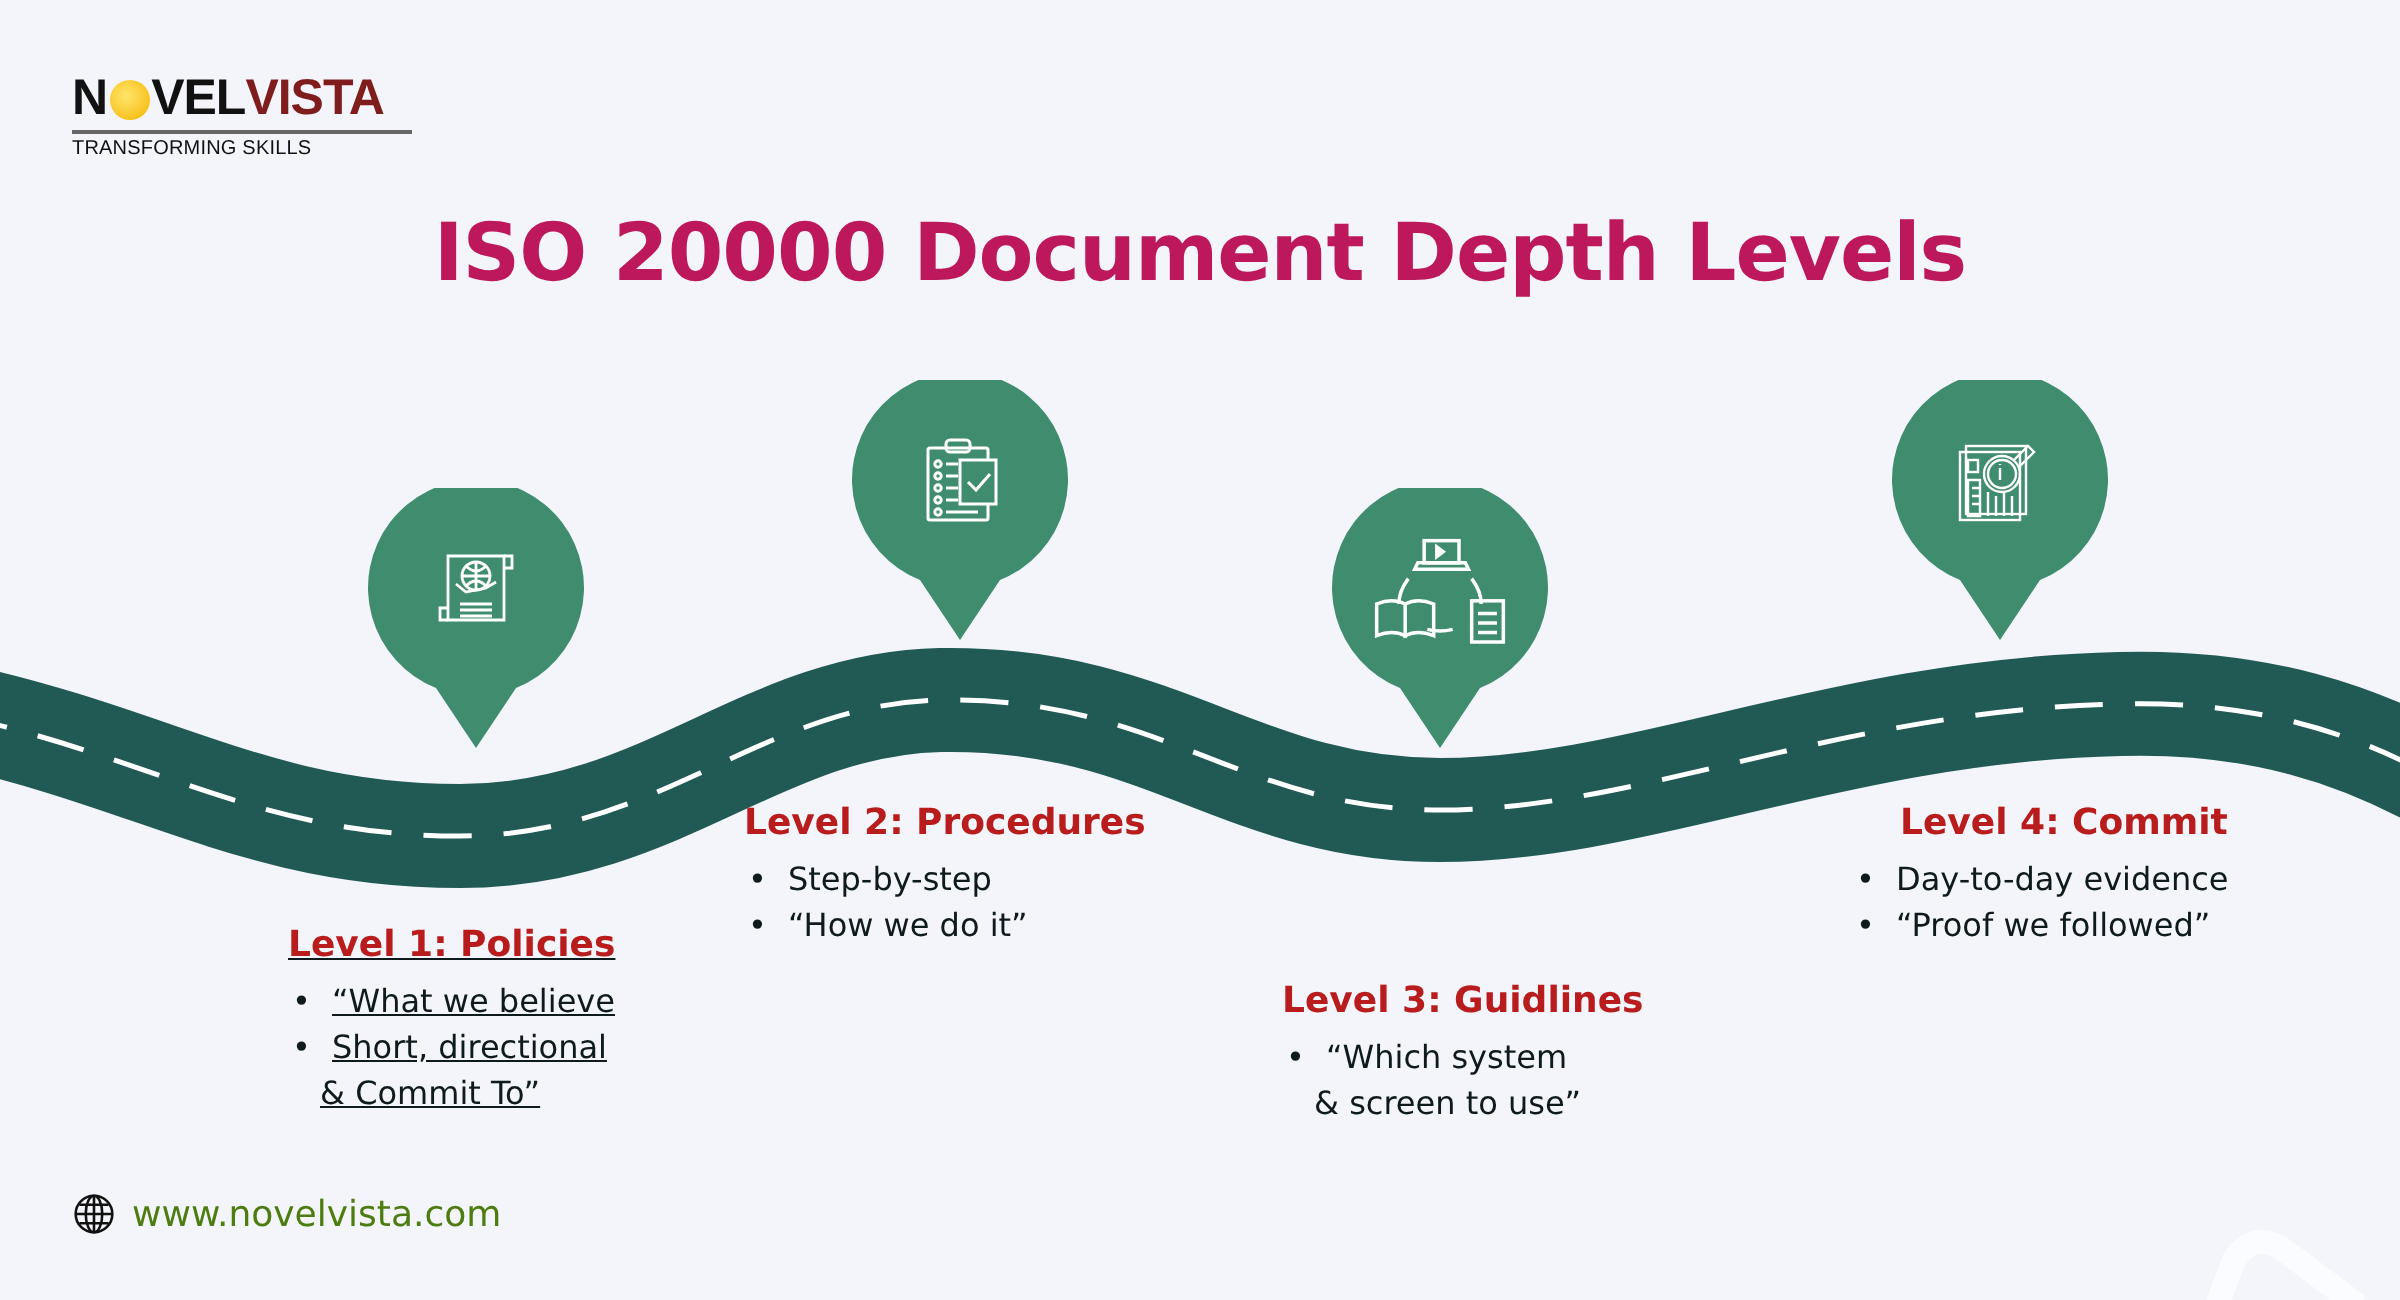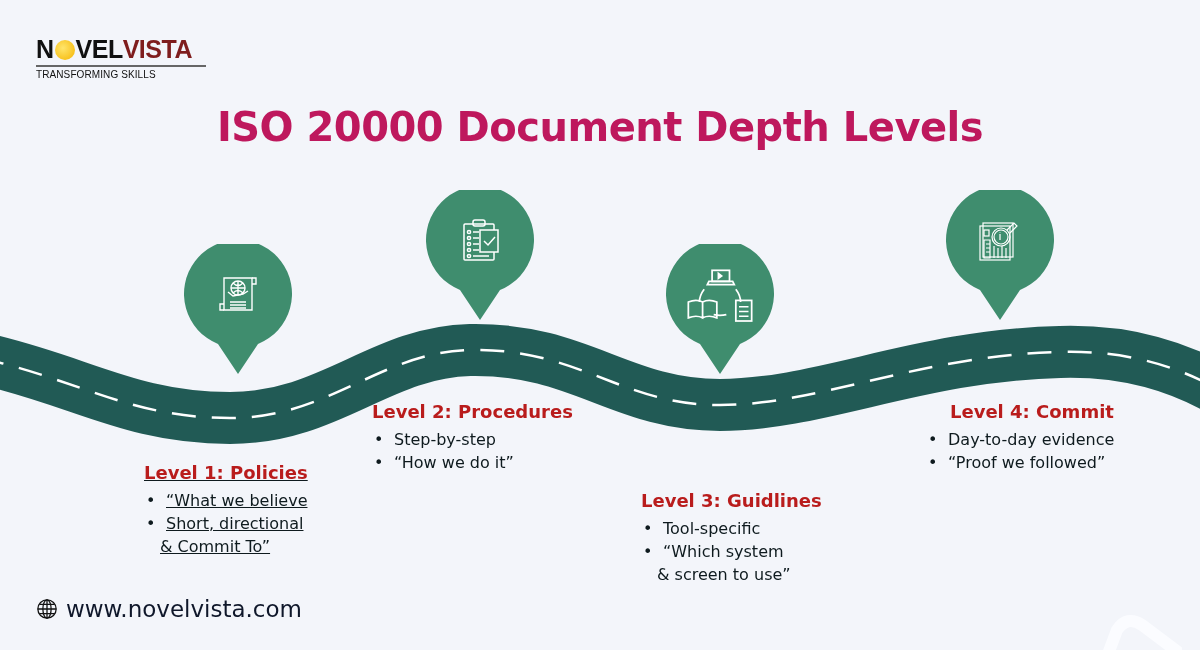--- a/index.html
+++ b/index.html
@@ -133,7 +133,6 @@
 <div class="level" style="left:641px; top:462px;margin-top:28px;">
   <h3>Level 3: Guidlines</h3>
   <ul>
-    <li>Tool-specific</li>
     <li>“Which system</li>
     <li class="cont">&amp; screen to use”</li>
   </ul>

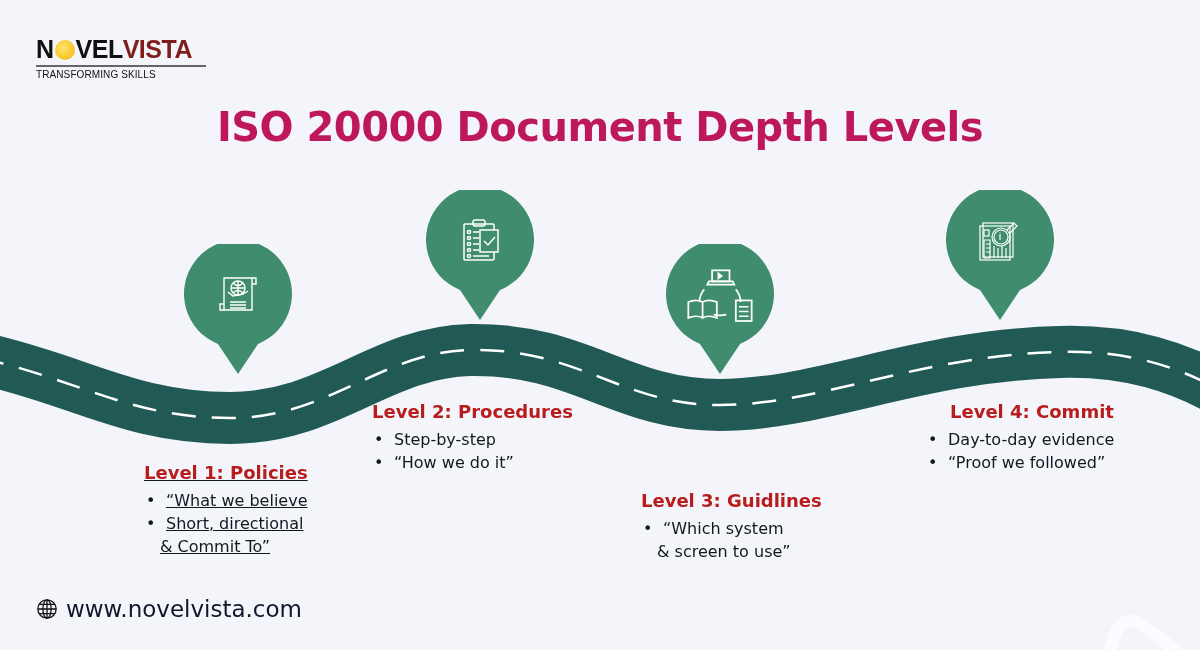--- a/index.html
+++ b/index.html
@@ -24,7 +24,7 @@
   .level li.cont { padding-left:16px; }
   .level li.cont::before { content:""; }
   .footer { position:absolute; left:36px; top:596px; display:flex; align-items:center; gap:8px; }
-  .footer span.url { font-size:23px; color:#0f172a; }
+  .footer span.url { font-size:18px; color:#4d7c0f; }
   .deco { position:absolute; right:18px; bottom:-20px; }
 </style>
 </head>

